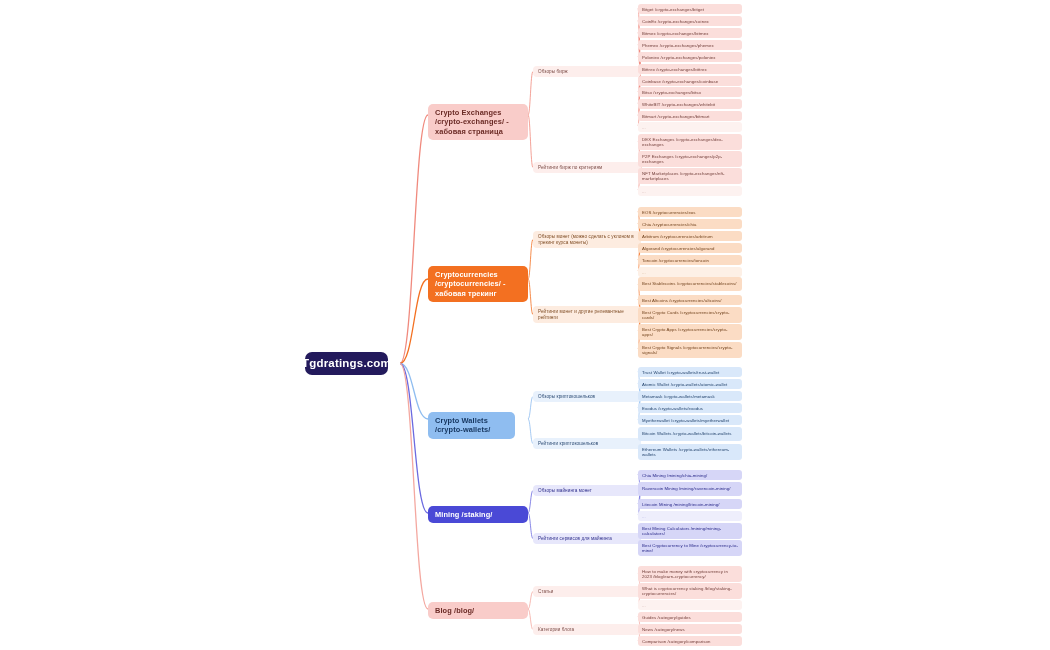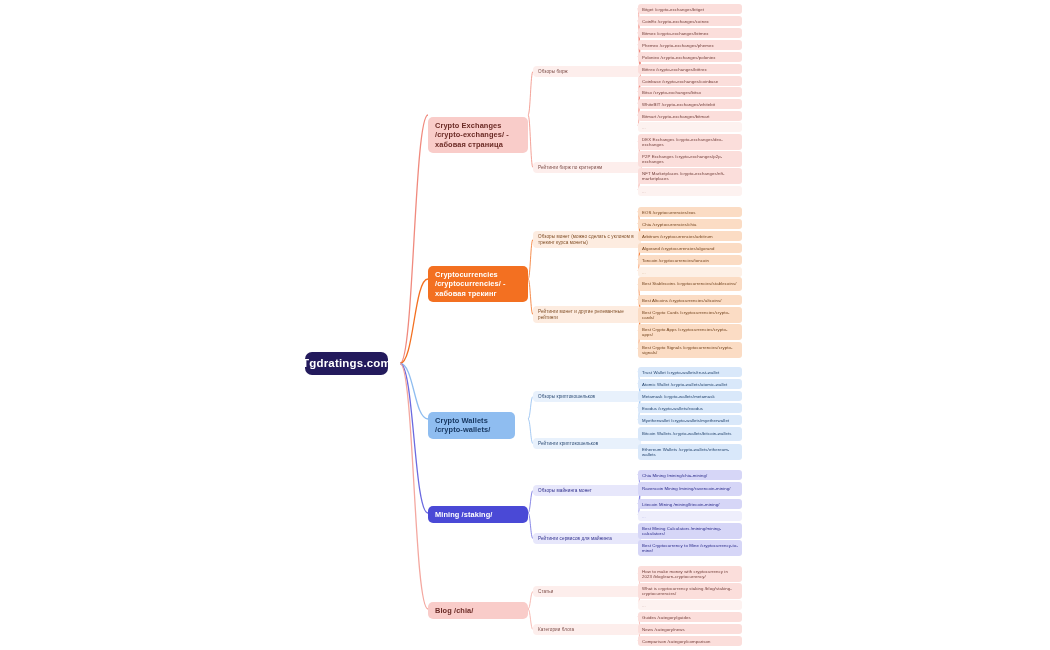--- a/index.html
+++ b/index.html
@@ -40,7 +40,7 @@
     border-radius:5px;
     font-weight:bold;
   }
-  .n-l1.c-exch{background:#f9ccc9;color:#6b2b26;margin-top:13px;}
+  .n-l1.c-exch{background:#f9ccc9;color:#6b2b26;}
   .n-l1.c-curr{background:#f37021;color:#ffffff;}
   .n-l1.c-wall{background:#8fbdf0;color:#15355e;}
   .n-l1.c-mine{background:#4a49d6;color:#ffffff;}

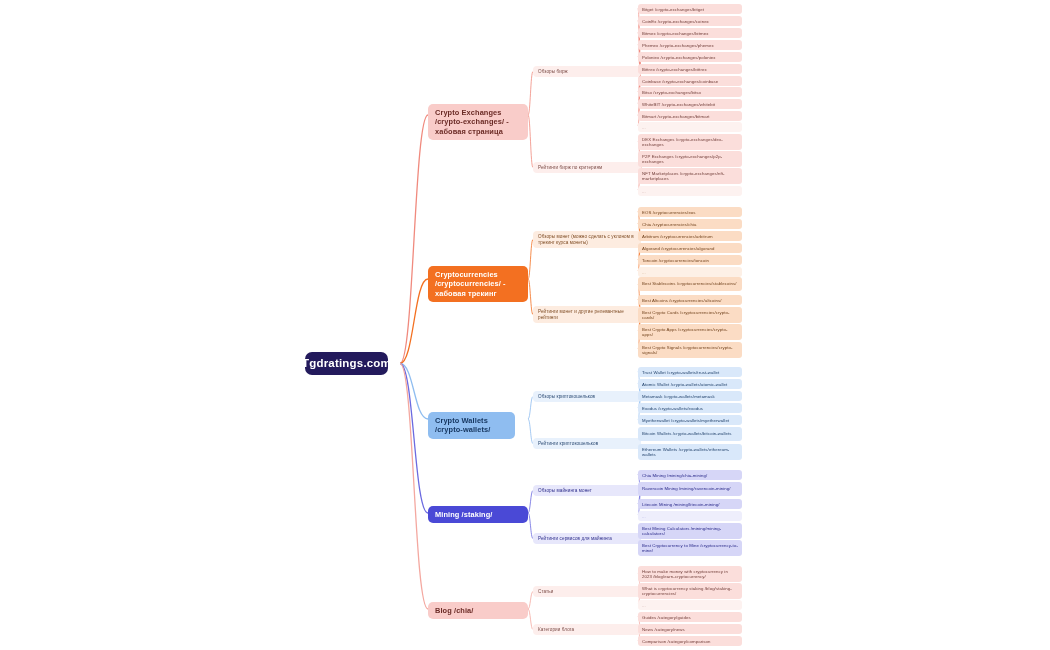--- a/index.html
+++ b/index.html
@@ -295,7 +295,7 @@
       <span class="txt">Best Cryptocurrency to Mine /cryptocurrency-to-mine/</span>
     </div>
     <div class="node n-l1 c-blog" style="left: 428px; top: 602px; width: 100px; min-height: 14px;">
-      <span class="txt">Blog /chia/</span>
+      <span class="txt">Blog /blog/</span>
     </div>
     <div class="node n-l2 c-blog" style="left: 533px; top: 586px; width: 108px; min-height: 11px;">
       <span class="txt">Статьи</span>

